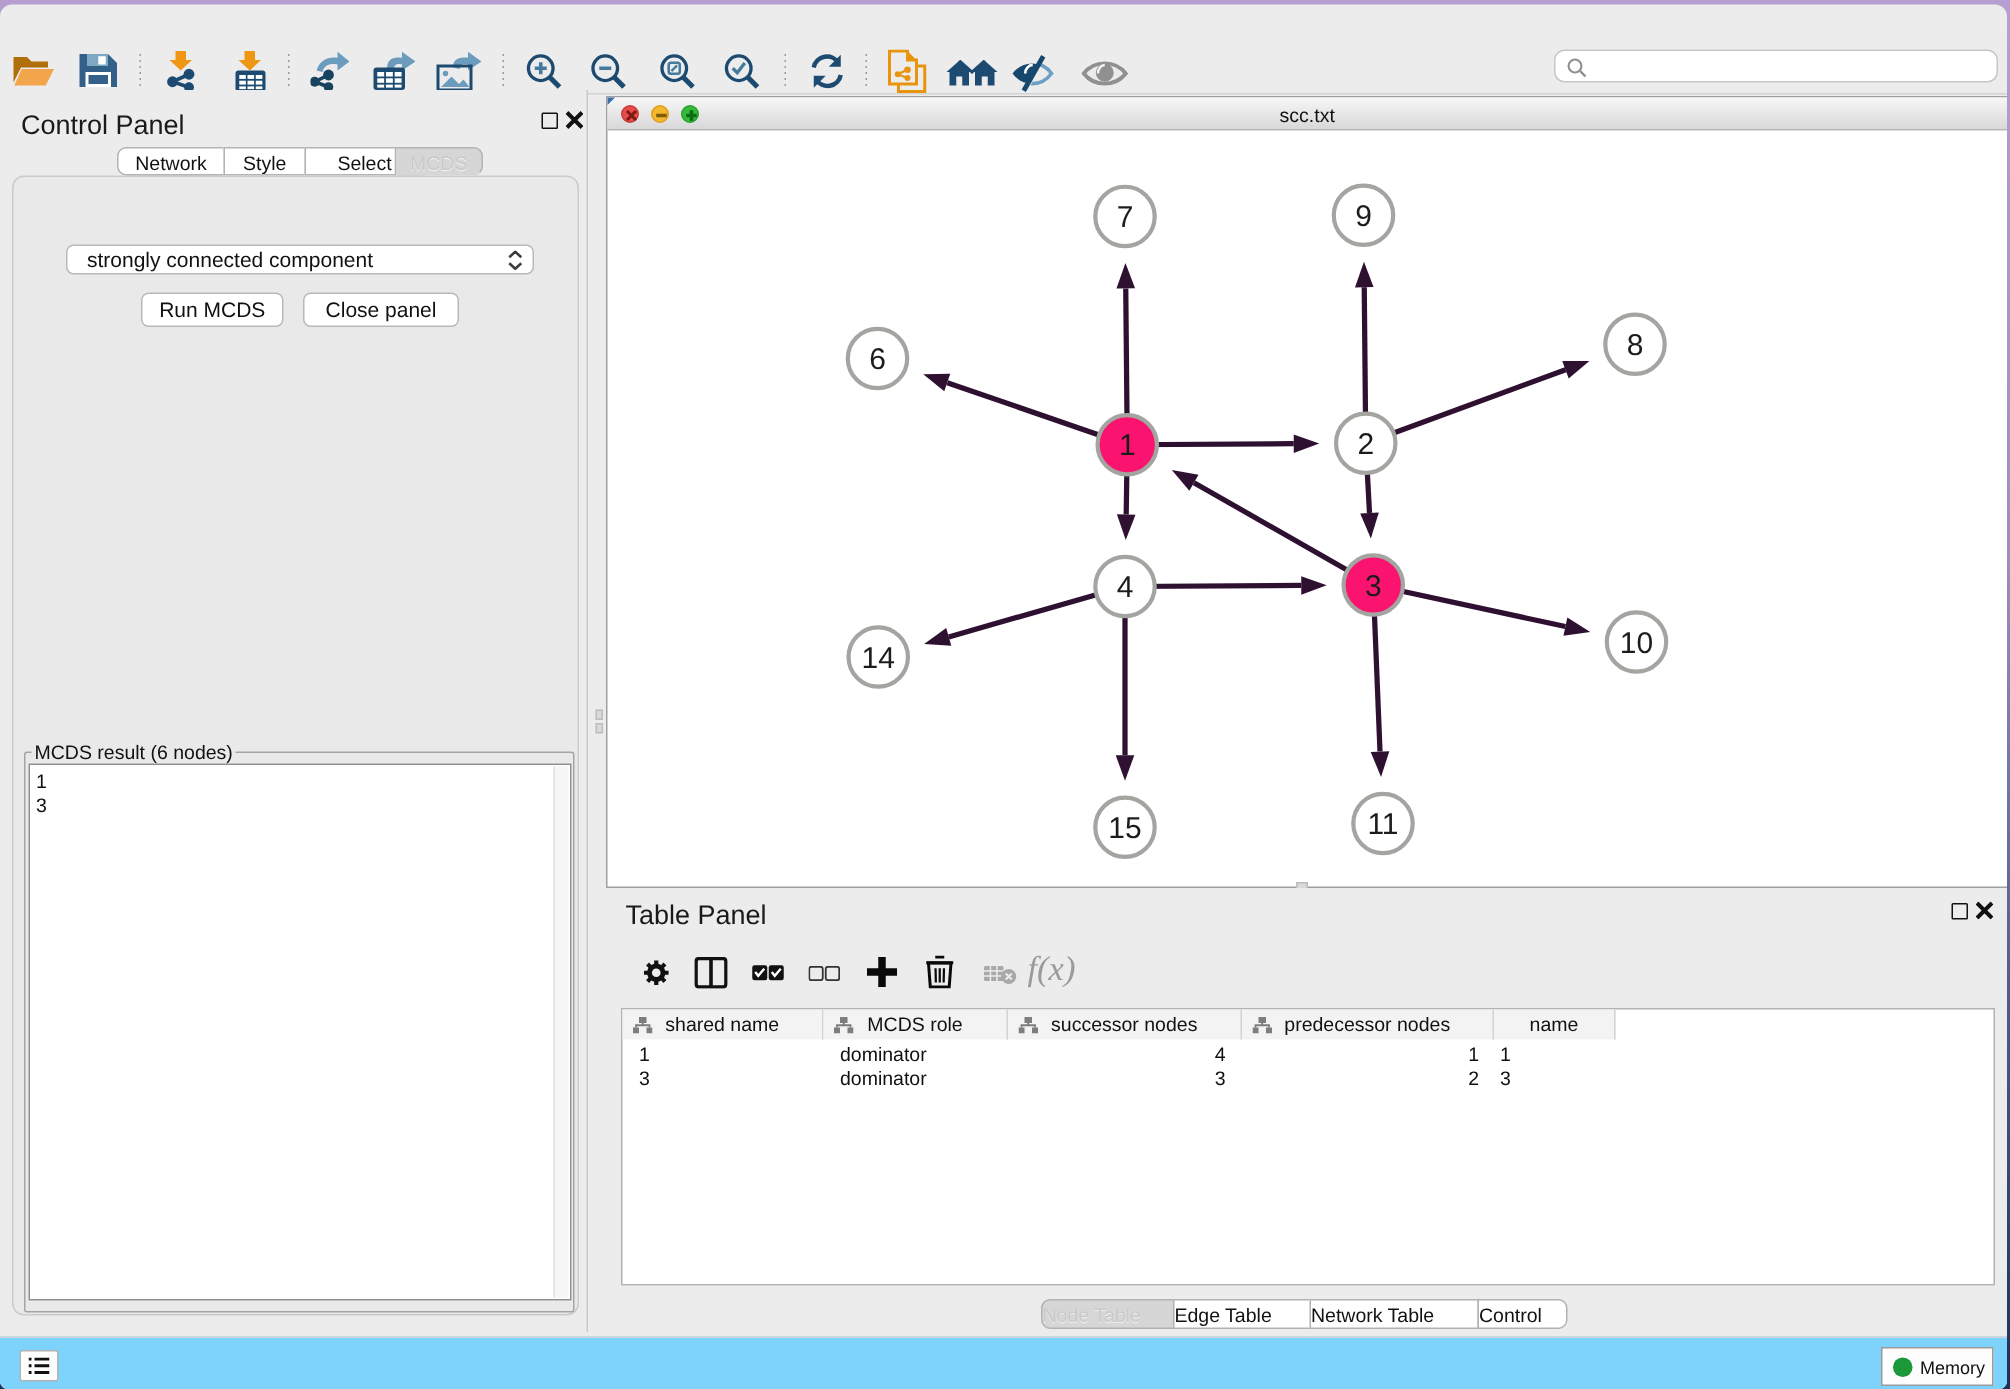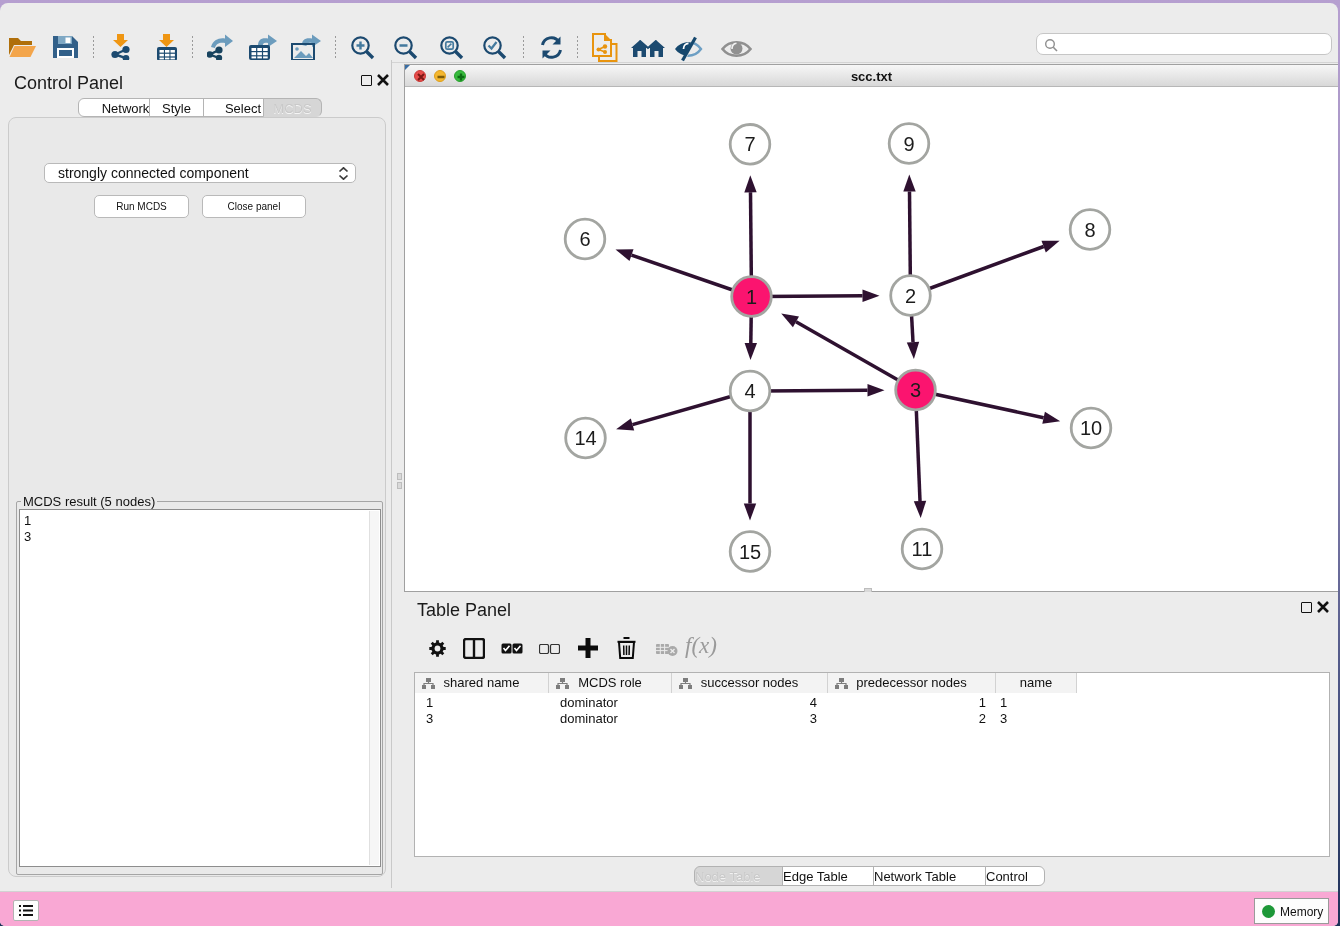--- a/index.html
+++ b/index.html
@@ -229,7 +229,7 @@
       <svg style="position:absolute;left:51.5px;top:7.5px" width="8" height="8" viewBox="0 0 8 8">
           <path d="M4 0.5 L4 7.5 M0.5 4 L7.5 4" stroke="#0c6e14" stroke-width="2.4"></path>
         </svg>
-      <div style="position:absolute;left:0;top:4px;width:100%;text-align:center;font-size:13px;font-weight:bold;color:#111">scc.txt</div>
+      <div style="position:absolute;left:0;top:4px;width:100%;text-align:center;font-size:13px;font-weight:normal;color:#111">scc.txt</div>
       <div style="position:absolute;left:0;top:0;width:0;height:0;border-top:5px solid #3a6ea5;border-right:5px solid transparent"></div>
     </div>
     <svg style="position:absolute;left:0;top:21px" width="931" height="505" viewBox="0 0 931 505">

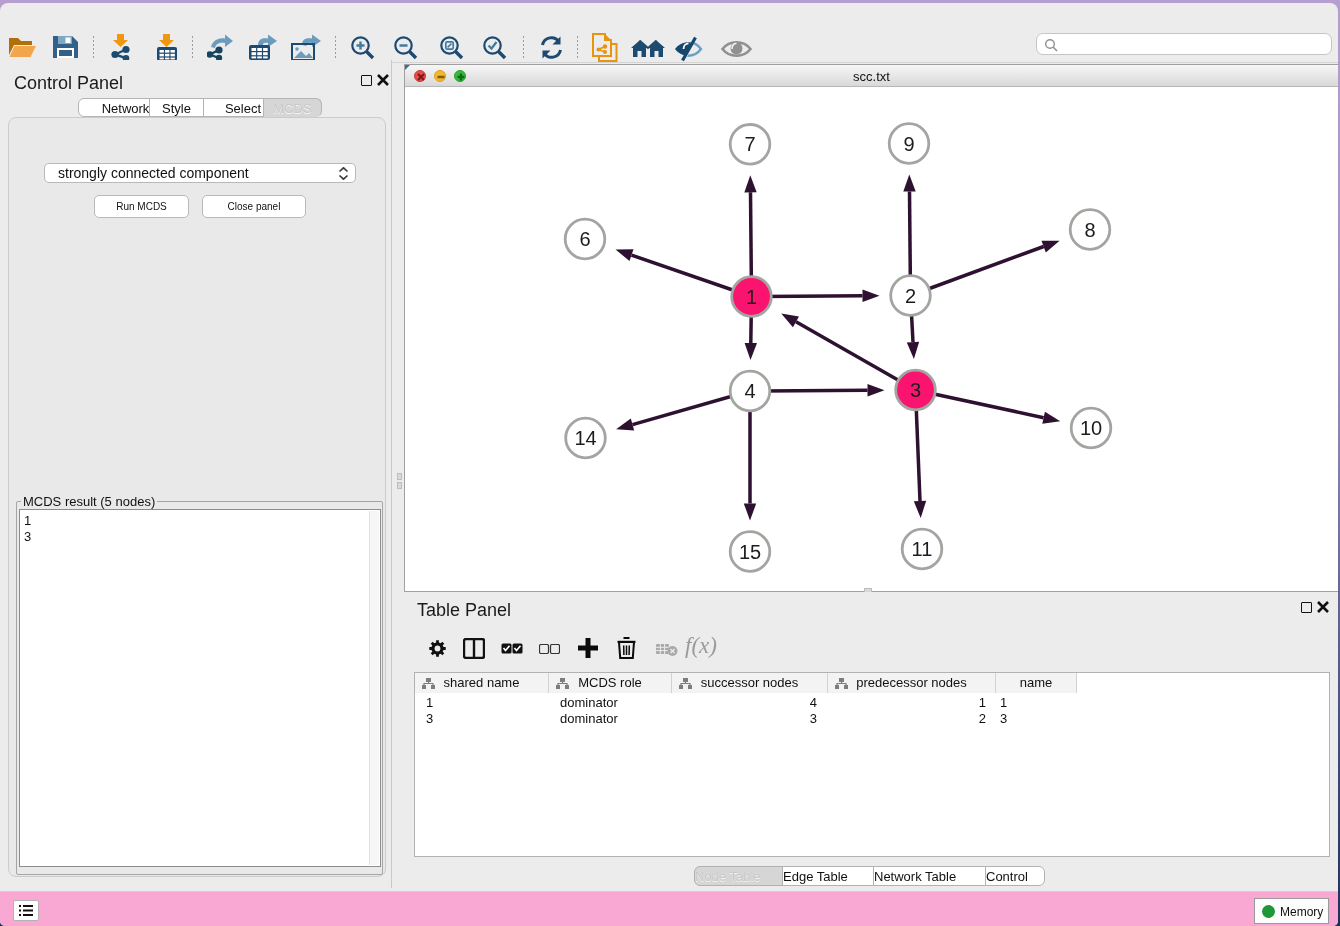--- a/index.html
+++ b/index.html
@@ -196,7 +196,7 @@
       <path d="M1 1 L11 11 M11 1 L1 11" stroke="#111" stroke-width="2.6"></path>
     </svg>
     <div id="tabbox"></div>
-    <div class="tab" style="left:78px;width:95px;border-radius:6px 0 0 6px">Network</div>
+    <div class="tab" style="left:78px;width:72px;border-radius:6px 0 0 6px">Network</div>
     <div class="tab" style="left:149px;width:55px">Style</div>
     <div class="tab" style="left:203px;width:80px">Select</div>
     <div class="tab" style="left:263px;width:59px;border-radius:0 6px 6px 0;background:#d6d6d6;color:#c9c9c9;text-shadow:0 1px 0 #f5f5f5;border-bottom-color:#d6d6d6">MCDS</div>

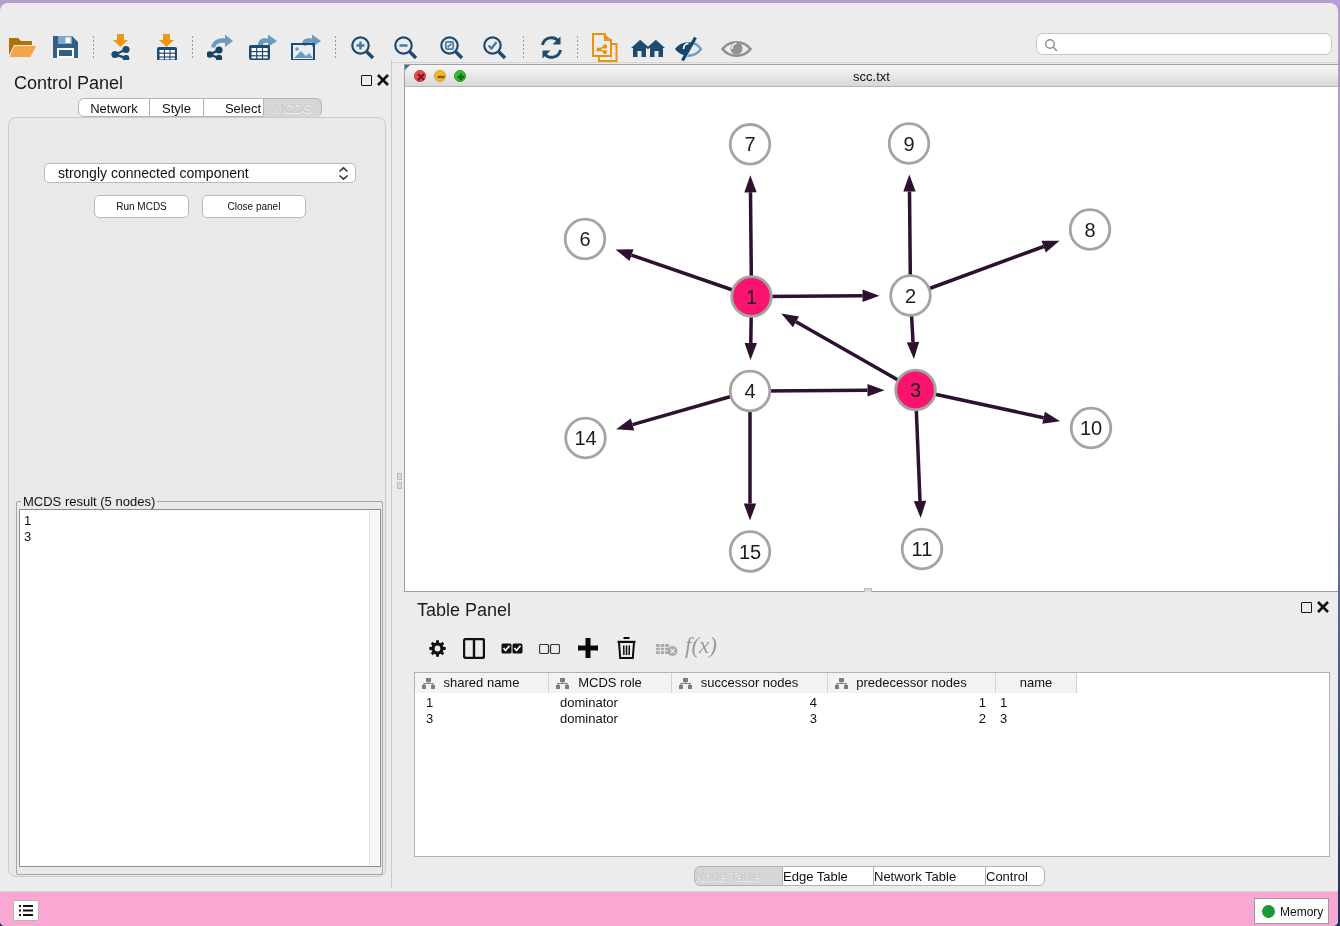--- a/index.html
+++ b/index.html
@@ -31,7 +31,7 @@
 #tabbox{position:absolute;left:8px;top:57px;width:378px;height:760px;background:#e9e9e9;
   border:1px solid #cbcbcb;border-radius:8px;box-sizing:border-box}
 .btn{position:absolute;height:23px;background:#fff;border:1px solid #b9b9b9;border-radius:5px;
-  box-sizing:border-box;font-size:10px;color:#111;text-align:center;line-height:21px}
+  box-sizing:border-box;font-size:14px;color:#111;text-align:center;line-height:21px}
 
 #netwin{position:absolute;left:404px;top:61px;width:934px;height:528px;
   background:#fff;border:1px solid #a0a0a0;border-right:none;box-sizing:border-box}

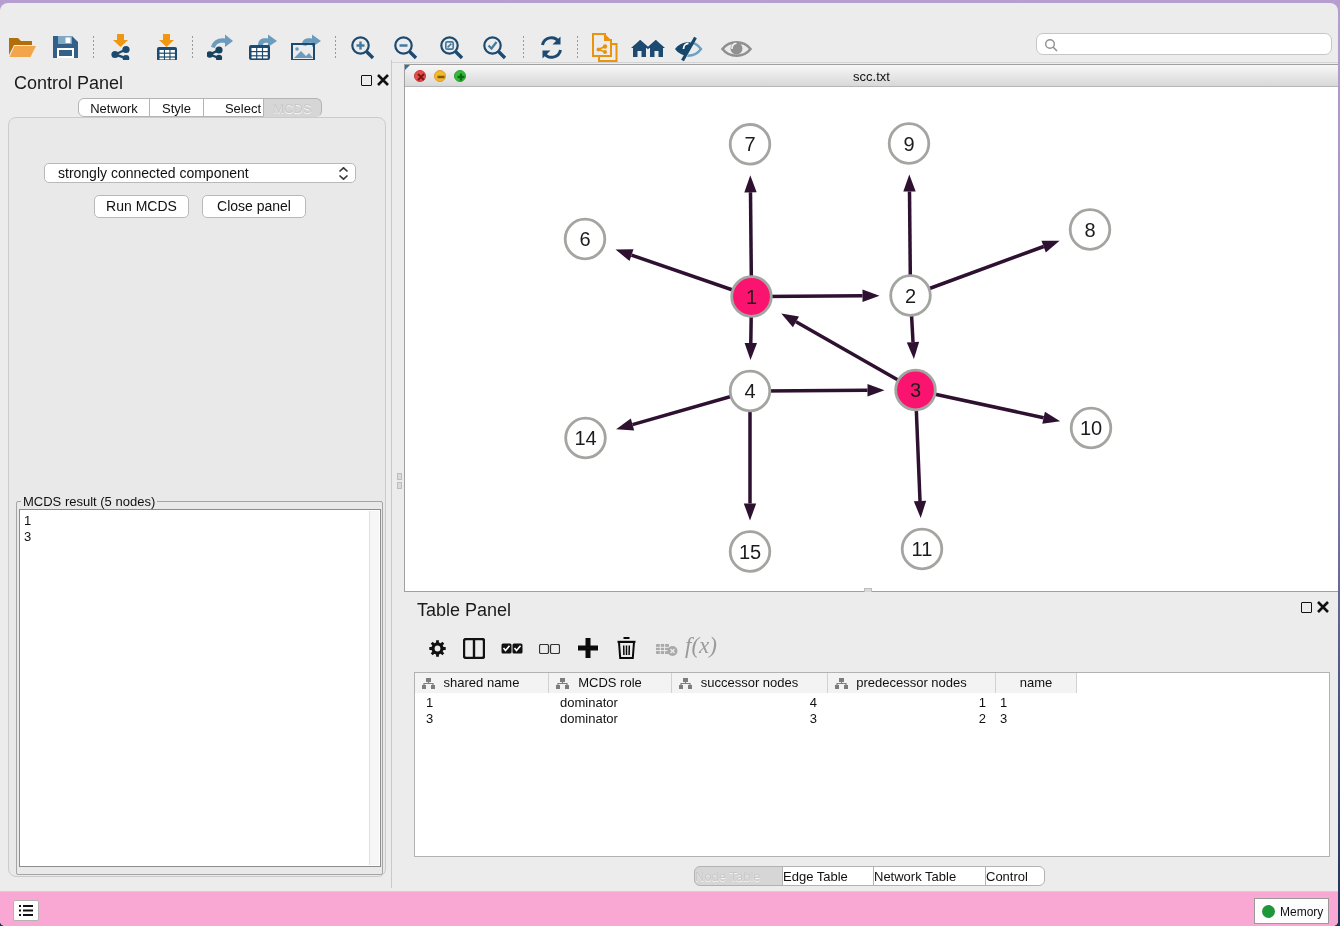--- a/index.html
+++ b/index.html
@@ -209,7 +209,7 @@
     <div class="btn" style="left:94px;top:135px;width:95px">Run MCDS</div>
     <div class="btn" style="left:202px;top:135px;width:104px">Close panel</div>
     <div style="position:absolute;left:16px;top:441px;width:367px;height:374px;border:1px solid #a5a5a5;border-radius:2px;box-sizing:border-box"></div>
-    <div style="position:absolute;left:21px;top:434px;font-size:13px;color:#111;background:#e9e9e9;padding:0 2px">MCDS result (5 nodes)</div>
+    <div style="position:absolute;left:21px;top:434px;font-size:13px;color:#111;background:#e9e9e9;padding:0 2px">MCDS result (6 nodes)</div>
     <div style="position:absolute;left:19px;top:449px;width:362px;height:358px;background:#fff;border:1px solid #8d8d8d;box-sizing:border-box">
       <div style="position:absolute;right:1px;top:1px;width:9px;height:354px;background:#f6f6f6;border-left:1px solid #e0e0e0"></div>
       <div style="position:absolute;left:4px;top:3px;font-size:13px;color:#111;line-height:15.5px">1<br>3</div>

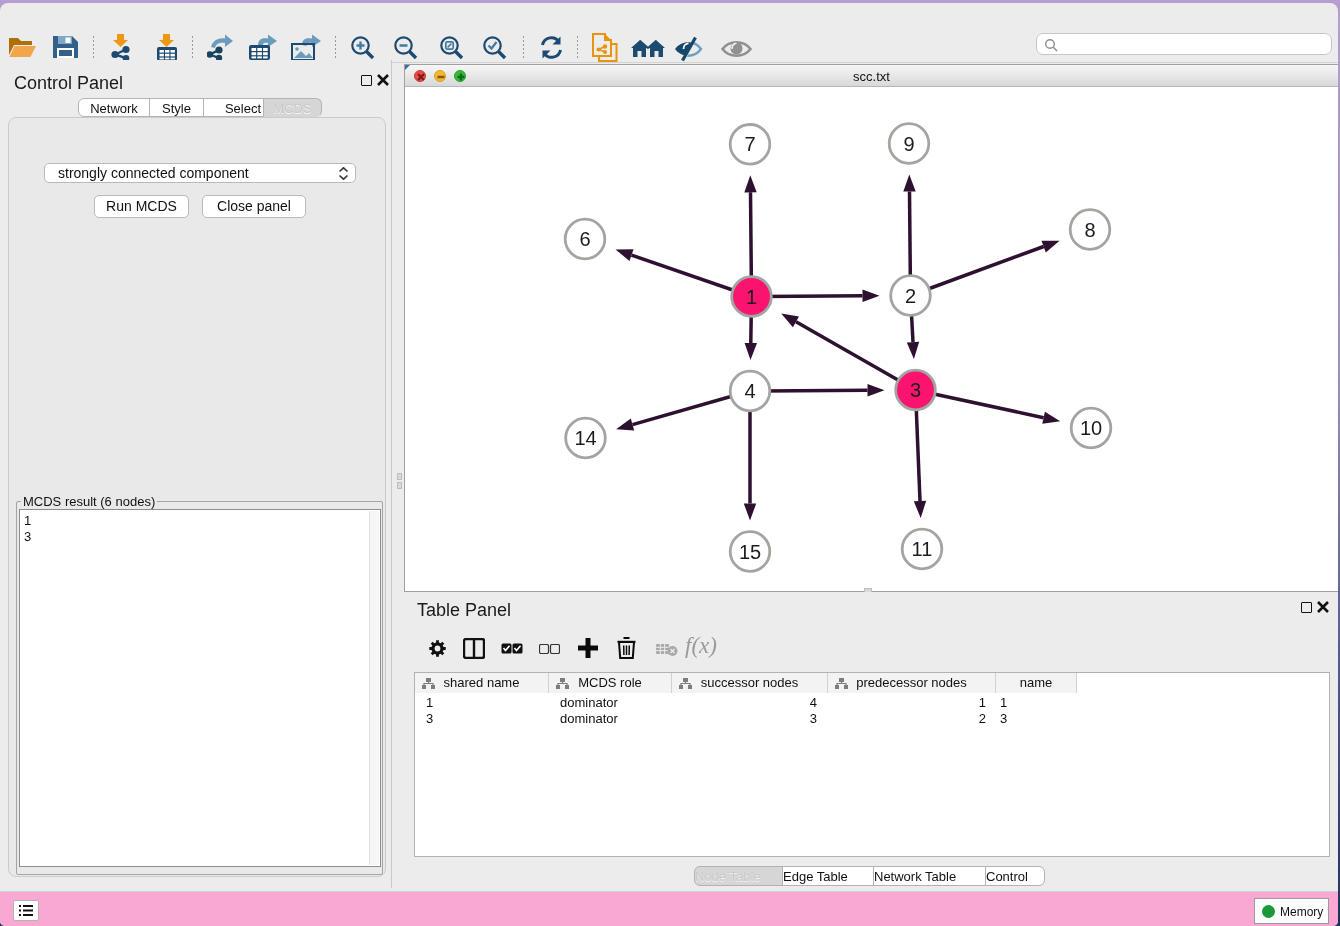--- a/index.html
+++ b/index.html
@@ -48,7 +48,7 @@
 .btab{position:absolute;top:0;height:20px;line-height:20px;text-align:left;font-size:13px;
   color:#111;background:#fff;border:1px solid #b2b2b2;box-sizing:border-box}
 
-#statusbar{position:absolute;left:0;top:888px;width:1338px;height:35px;background:#f9a8d4;
+#statusbar{position:absolute;left:0;top:888px;width:1338px;height:35px;background:#7dd3fc;
   border-top:1px solid #d2d2d2;box-sizing:border-box}
 </style>
 </head>

